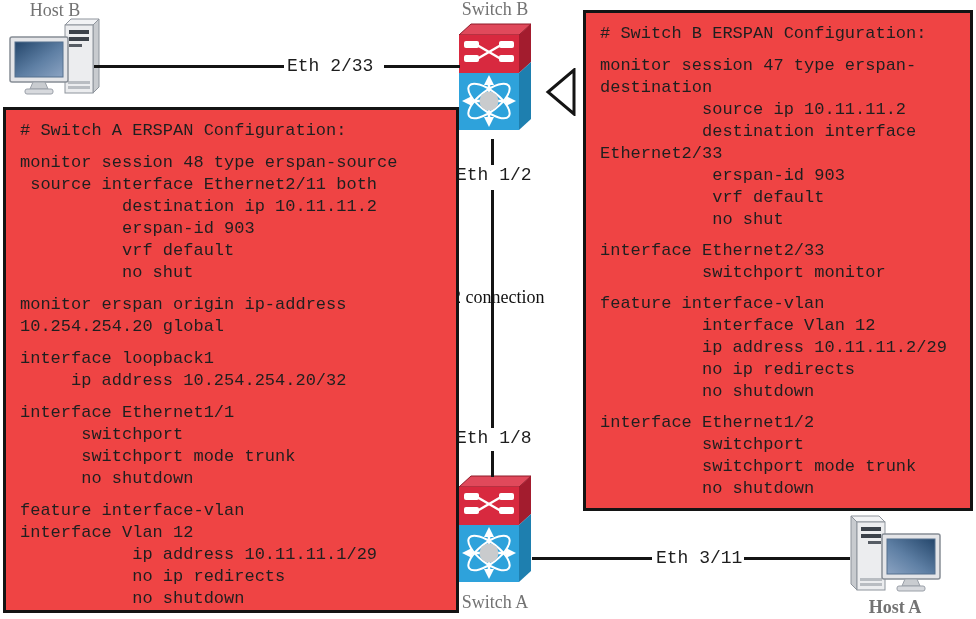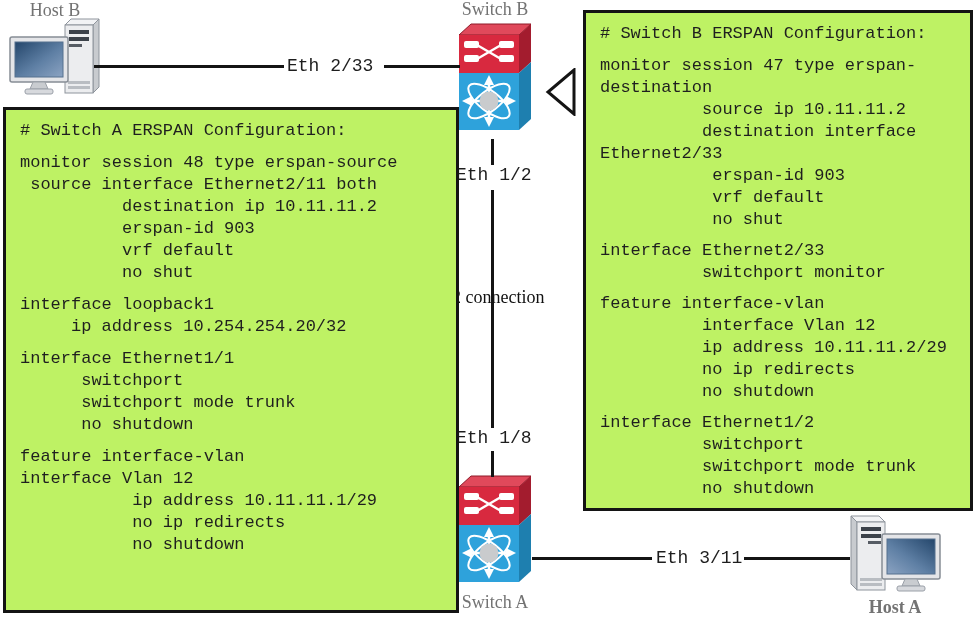--- a/index.html
+++ b/index.html
@@ -26,7 +26,7 @@
   }
   
   .cfgbox{
-    position:absolute;box-sizing:border-box;background:#bef264;
+    position:absolute;box-sizing:border-box;background:#ef4444;
     border:3px solid #141414;padding:10px 14px;overflow:hidden;
   }
   .cfg-title{

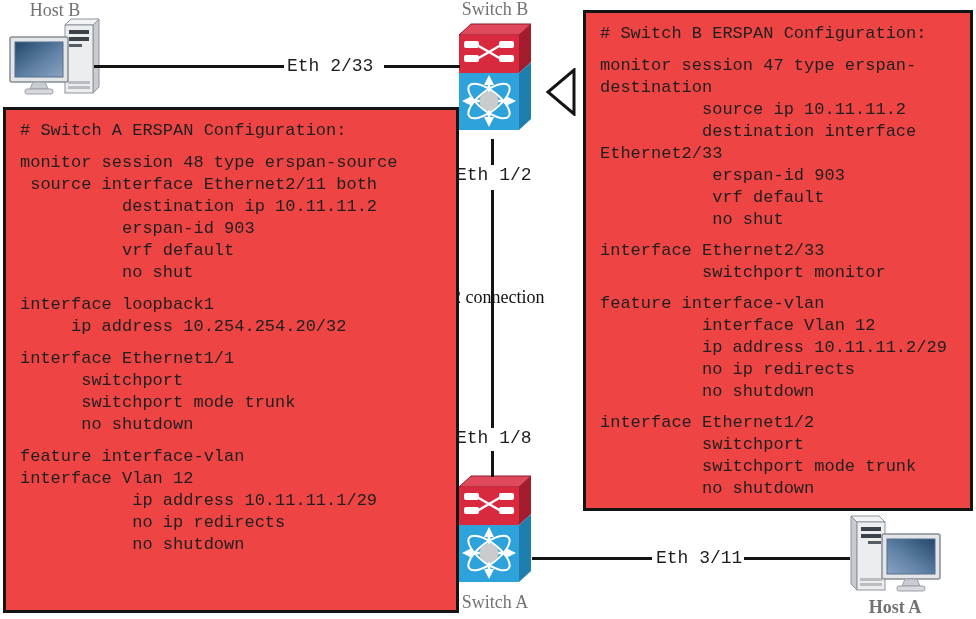--- a/index.html
+++ b/index.html
@@ -159,6 +159,8 @@
           erspan-id 903
           vrf default
           no shut</pre>
+        <pre class="cfg-para">monitor erspan origin ip-address
+10.254.254.20 global</pre>
         <pre class="cfg-para">interface loopback1
      ip address 10.254.254.20/32</pre>
         <pre class="cfg-para">interface Ethernet1/1

